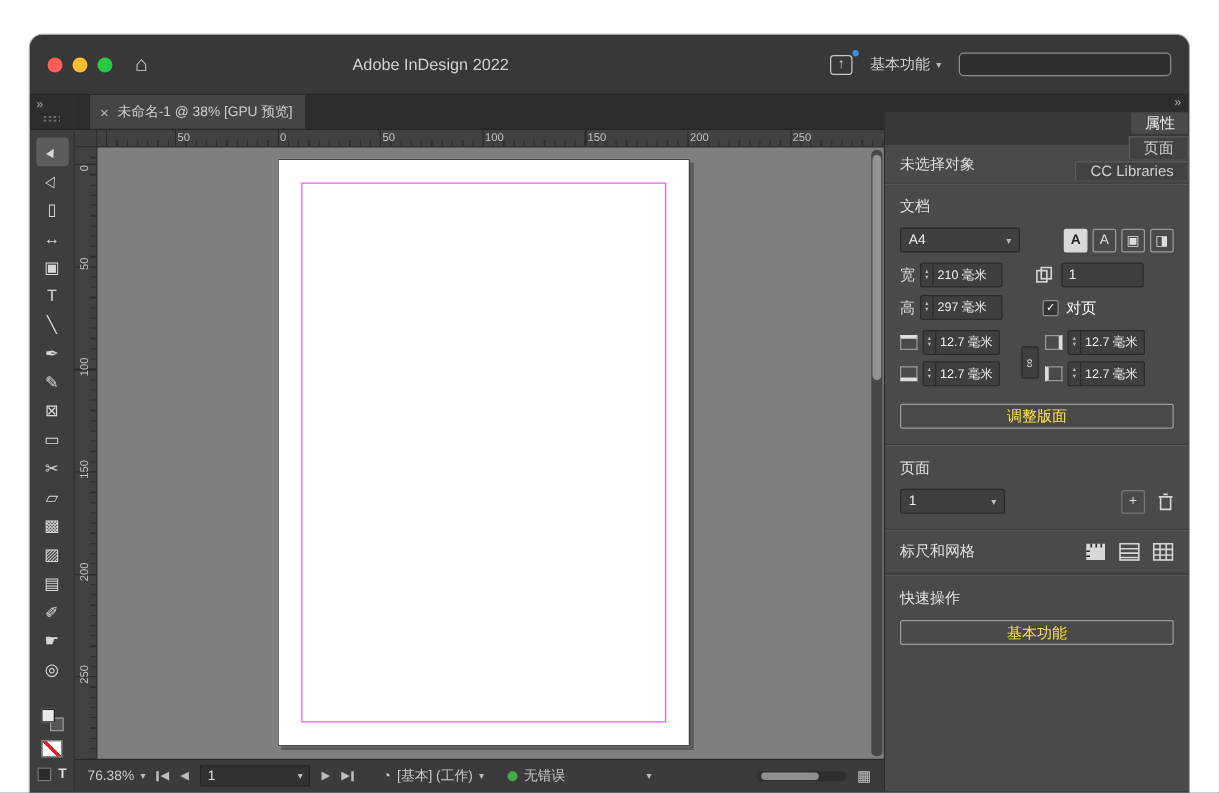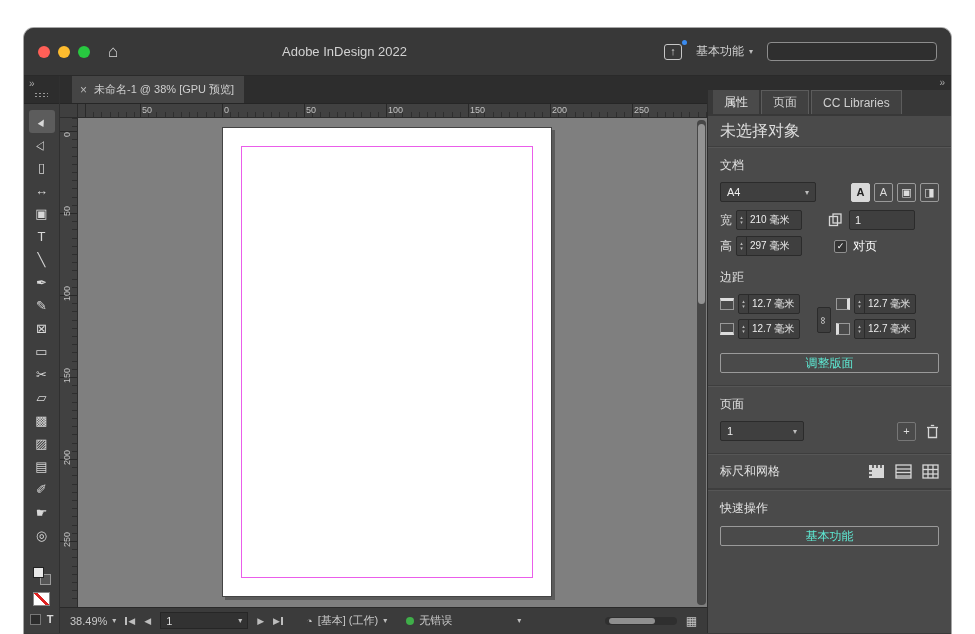--- a/index.html
+++ b/index.html
@@ -80,7 +80,7 @@
   
   .panel { width:244px; background:#4a4a4a; display:flex; flex-direction:column; border-left:1px solid #2d2d2d; }
   .panel-topstrip { height:14px; background:#2d2d2d; display:flex; justify-content:flex-end; padding-right:6px; }
-  .panel-tabs { height:26px; background:#383838; display:flex; gap:2px; padding-left:5px; }
+  .panel-tabs { height:26px; background:#383838; display:flex; align-items:flex-end; gap:2px; padding-left:5px;flex-direction:column; }
   .ptab { height:24px; display:flex; align-items:center; padding:0 11px; font-size:12px; color:#cfcfcf; }
   .ptab.active { background:#4a4a4a; color:#e8e8e8; }
   .ptab.inactive { background:#414141; border:1px solid #5c5c5c; border-bottom:none; }

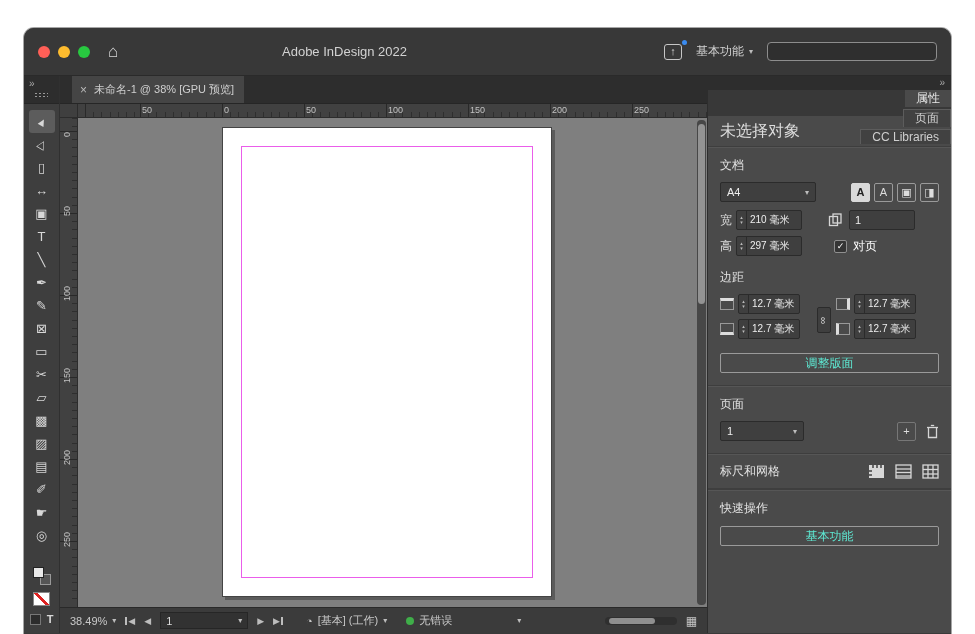--- a/index.html
+++ b/index.html
@@ -85,7 +85,7 @@
   .ptab.active { background:#4a4a4a; color:#e8e8e8; }
   .ptab.inactive { background:#414141; border:1px solid #5c5c5c; border-bottom:none; }
   .panel-body { flex:1; padding:0 12px; overflow:hidden; }
-  .p-noselect { height:30px; display:flex; align-items:center; color:#dcdcdc; font-size:16px; }
+  .p-noselect { height:30px; display:flex; align-items:center; color:#dcdcdc; font-size:12px; }
   .pdiv { height:1px; background:#3e3e3e; margin:0 -12px; box-shadow:0 1px 0 #565656; }
   .seclabel { color:#e2e2e2; font-size:12px; margin-top:10px; }
   .prow { display:flex; align-items:center; margin-top:8px; }

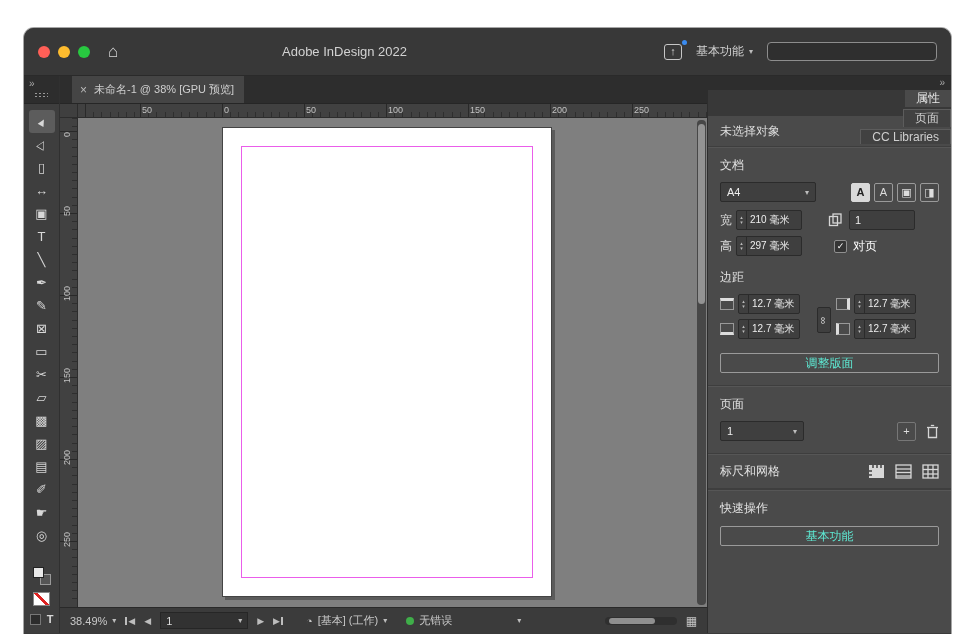--- a/index.html
+++ b/index.html
@@ -364,7 +364,6 @@
           </div>
         </div>
 
-        <div class="seclabel" style="margin-top:13px">边距</div>
 
         <div class="margins">
           <div class="prow">

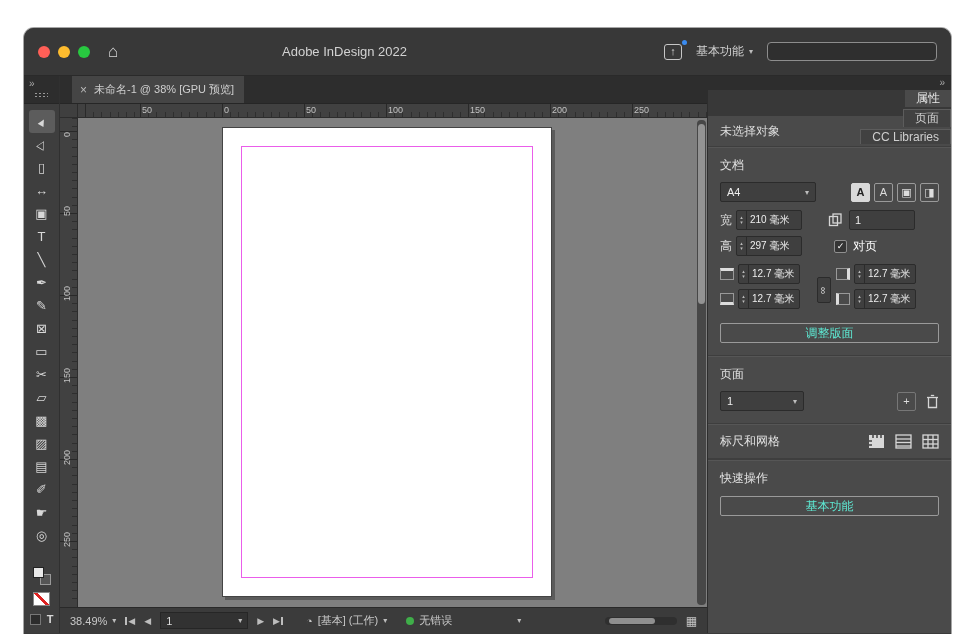--- a/index.html
+++ b/index.html
@@ -109,7 +109,7 @@
   .mfield { width:62px; }
   .chain { position:absolute; left:97px; top:13px; width:14px; height:26px; background:#3f3f3f; border:1px solid #2b2b2b; border-radius:2px; color:#ddd; display:flex; align-items:center; justify-content:center; }
   .chain span { display:inline-block; transform:rotate(90deg); font-size:10px; }
-  .pbtn { margin-top:14px; width:100%; height:20px; border:1px solid #9a9a9a; border-radius:2px; color:#5eead4; font-size:12px; display:flex; align-items:center; justify-content:center; background:transparent; }
+  .pbtn { margin-top:14px; width:100%; height:20px; border:1px solid #9a9a9a; border-radius:2px; color:#fde047; font-size:12px; display:flex; align-items:center; justify-content:center; background:transparent; }
   .rowicons { margin-left:auto; display:flex; gap:10px; align-items:center; }
   .labelrow { display:flex; align-items:center; height:34px; }
   .labelrow .seclabel { margin-top:0;text-align:center; }

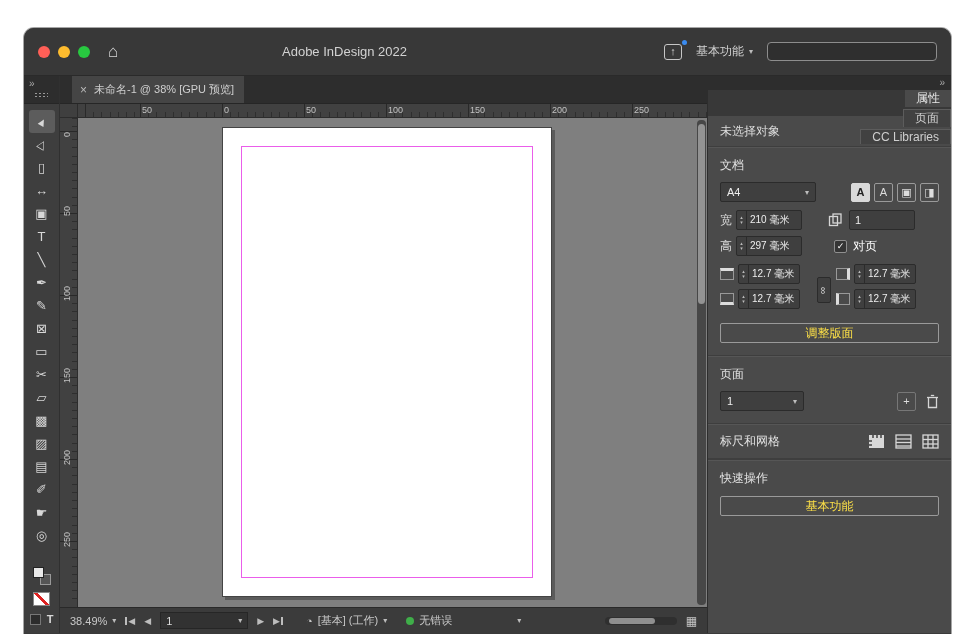--- a/index.html
+++ b/index.html
@@ -263,7 +263,7 @@
 
       <div class="statusbar">
         <div class="sb-group">
-          <span>38.49%</span>
+          <span>76.38%</span>
           <span class="chev">▾</span>
         </div>
         <div class="navbtn">

